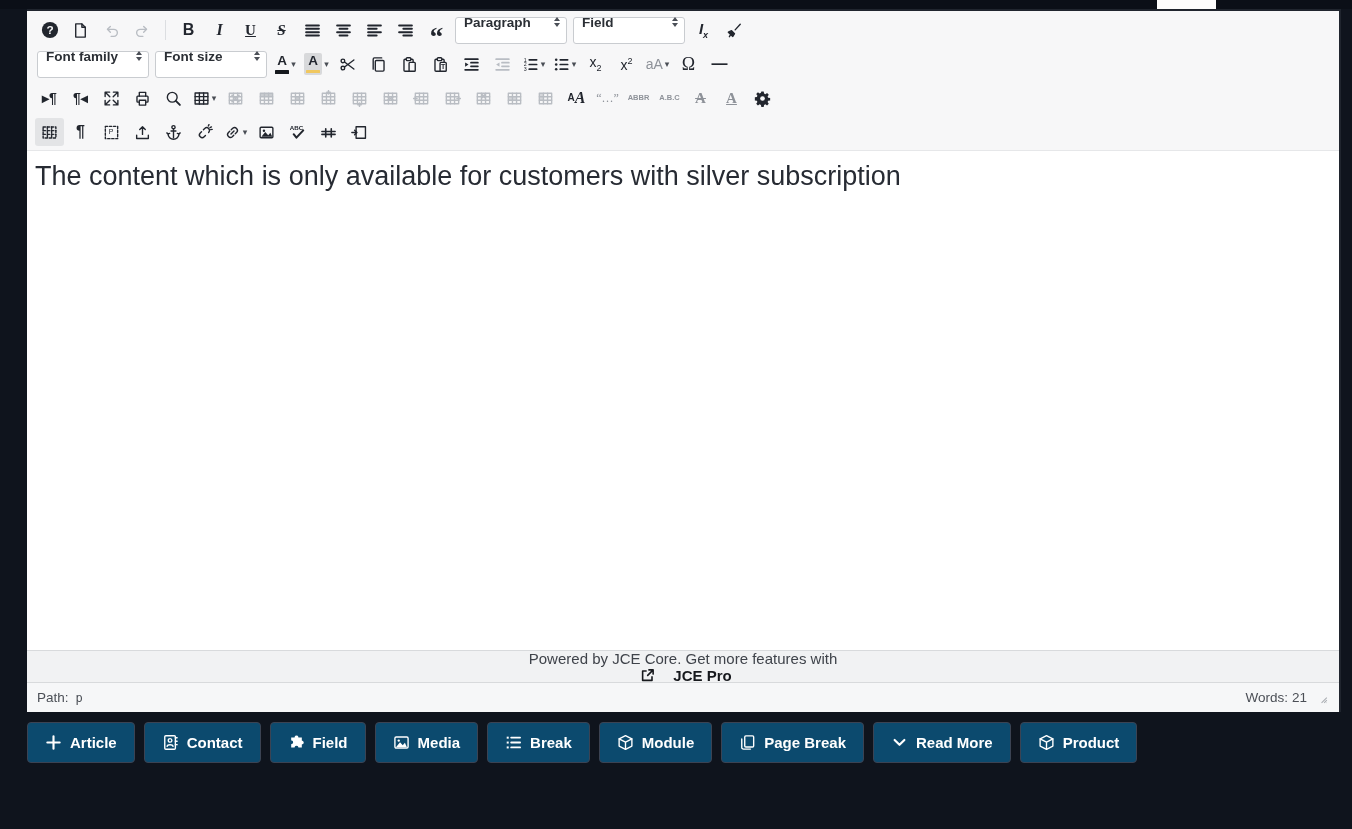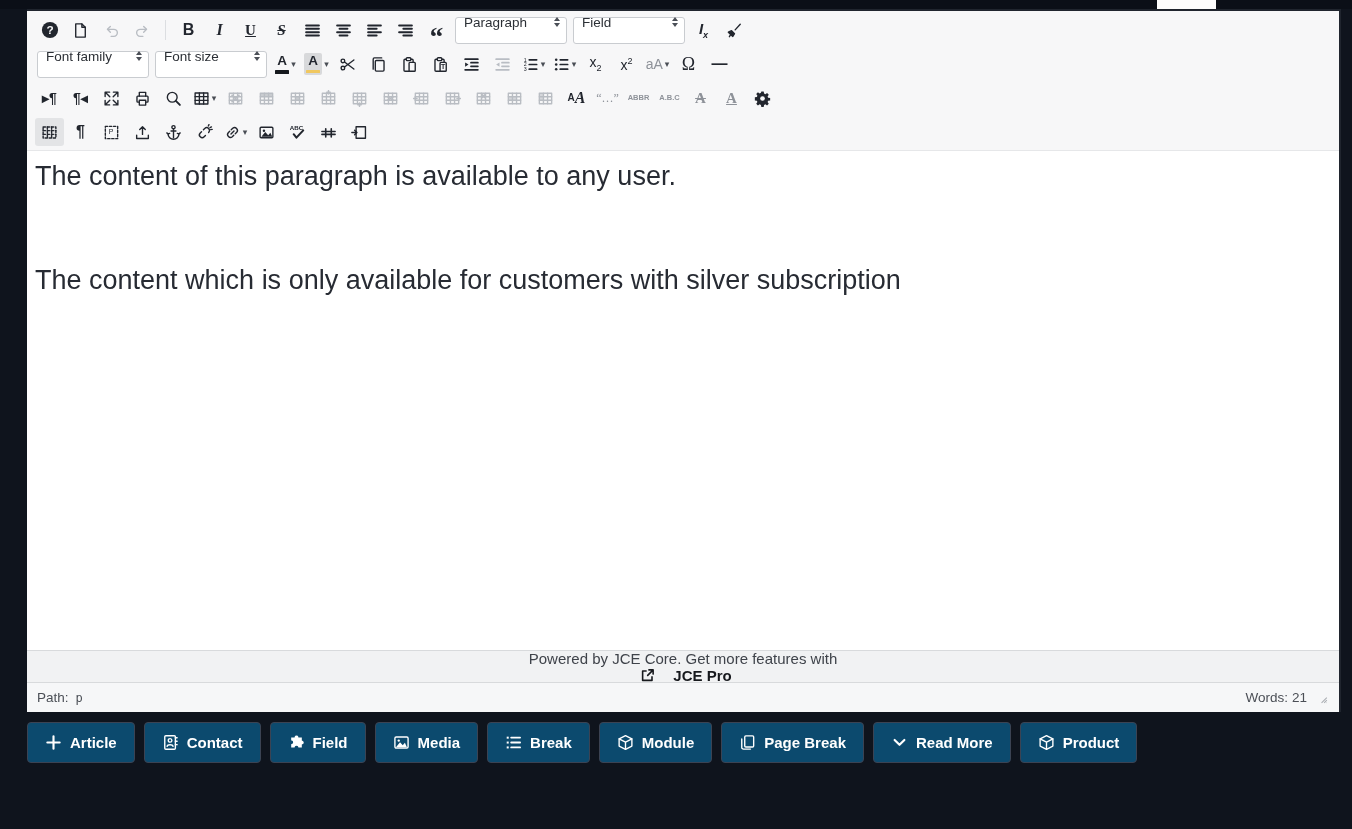--- a/index.html
+++ b/index.html
@@ -31,7 +31,7 @@
   .bgwrap{background:#d8d9db;border-radius:2px;padding:1px 2px 2px;display:inline-flex;}
   .tsel{width:112px;height:27px;background:#fff;border:1px solid #c9ccd0;border-radius:3px;
         display:inline-flex;align-items:center;justify-content:space-between;
-        padding:0 6px 16px 8px;margin:0 3px;font-size:13.5px;color:#2b2f35;cursor:pointer;}
+        padding:0 6px 16px 8px;margin:0 3px;font-size:13.5px;color:#2b2f35;cursor:pointer;font-weight:bold;}
   .stepper{display:flex;flex-direction:column;gap:2px;}
   .stepper i{display:block;width:0;height:0;border-left:3.5px solid transparent;border-right:3.5px solid transparent;}
   .stepper .up{border-bottom:4px solid #4b4f57;}

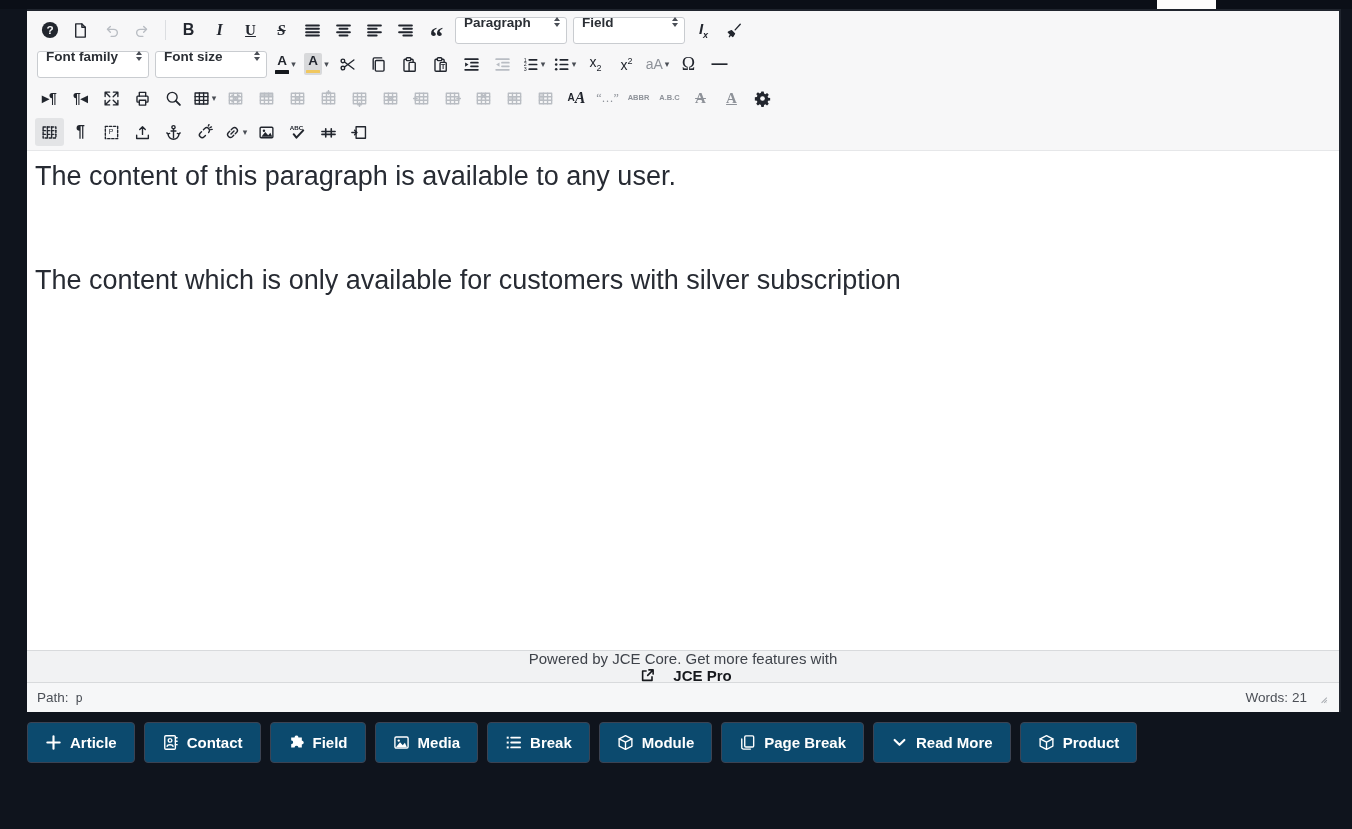--- a/index.html
+++ b/index.html
@@ -600,7 +600,6 @@
         </div>
       </div>
     <div class="content" id="content">
-        <p>The content of this paragraph is available to any user.</p>
         <p>The content which is only available for customers with silver subscription</p>
       </div>
     <div class="powered">

